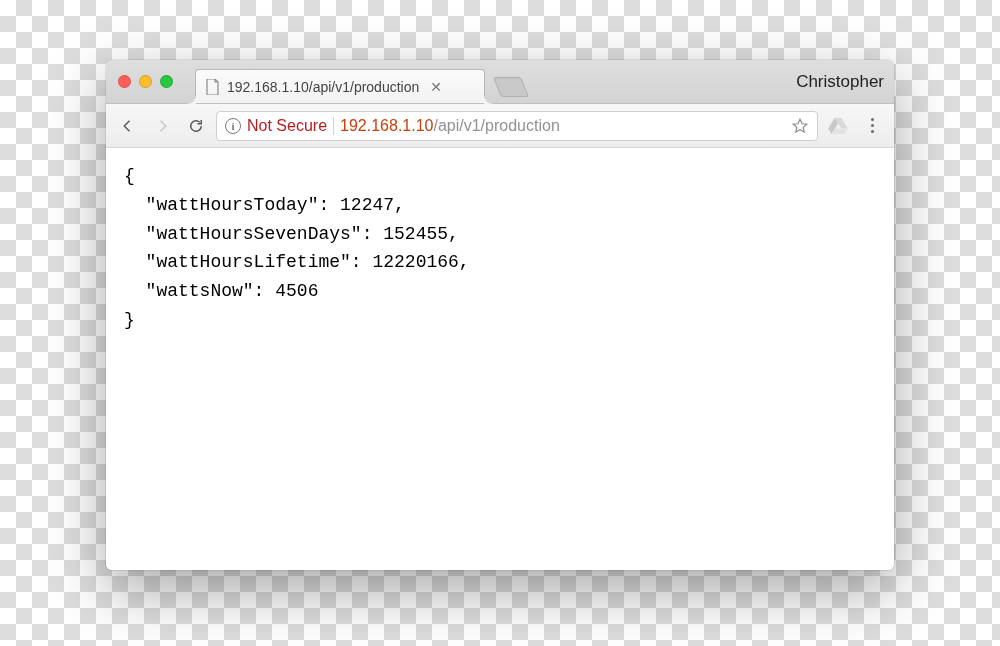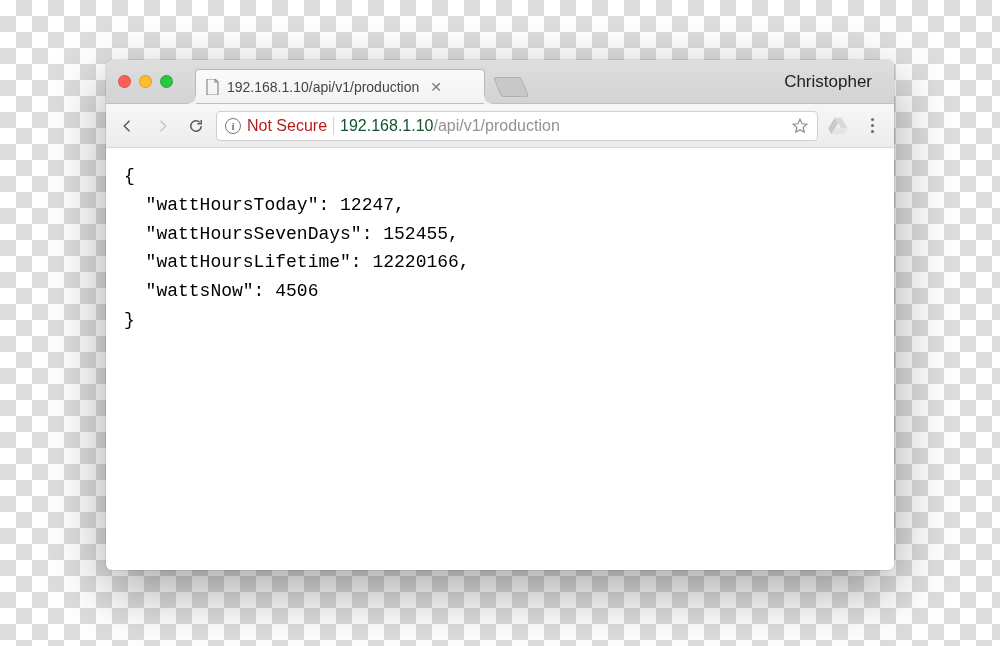--- a/index.html
+++ b/index.html
@@ -92,7 +92,7 @@
     }
     .profile-name {
       margin-left: auto;
-      margin-right: 22px;
+      margin-right: 10px;
       font-size: 17px;
       color: #222;
     }

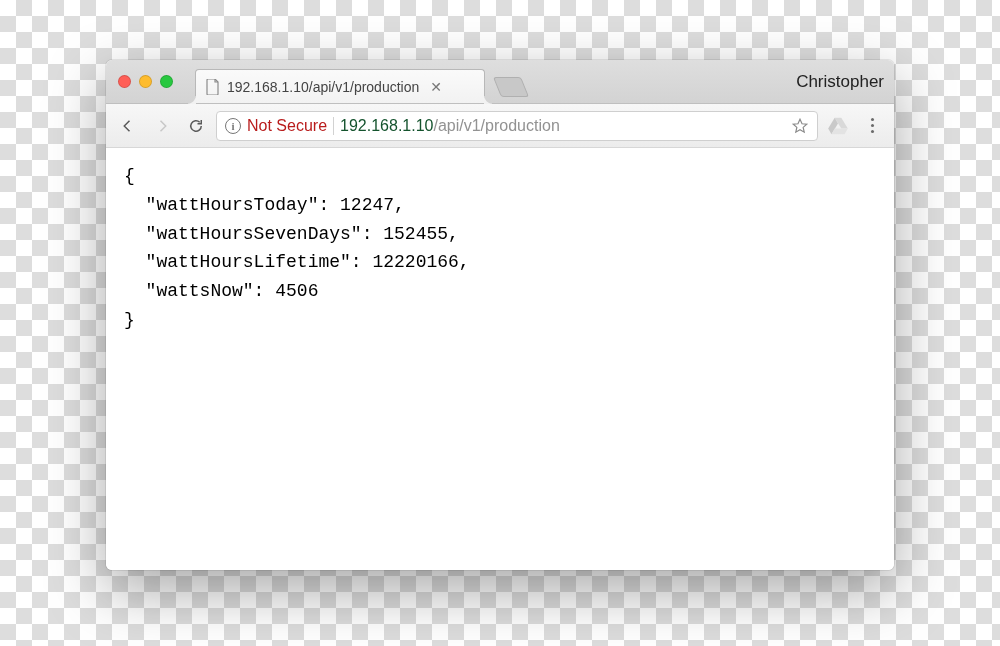--- a/index.html
+++ b/index.html
@@ -136,7 +136,7 @@
     .not-secure { color: #b91c1c; white-space: nowrap; }
     .divider { width: 1px; height: 18px; background: #d2d2d2; }
     .url-text { color: #929292; white-space: nowrap; overflow: hidden; }
-    .url-text .host { color: #14532d; }
+    .url-text .host { color: #c2410c; }
     .star-icon { margin-left: auto; color: #8a8a8a; flex-shrink: 0; }
     .star-icon svg { width: 18px; height: 18px; display: block; }
     .ext-icon {

